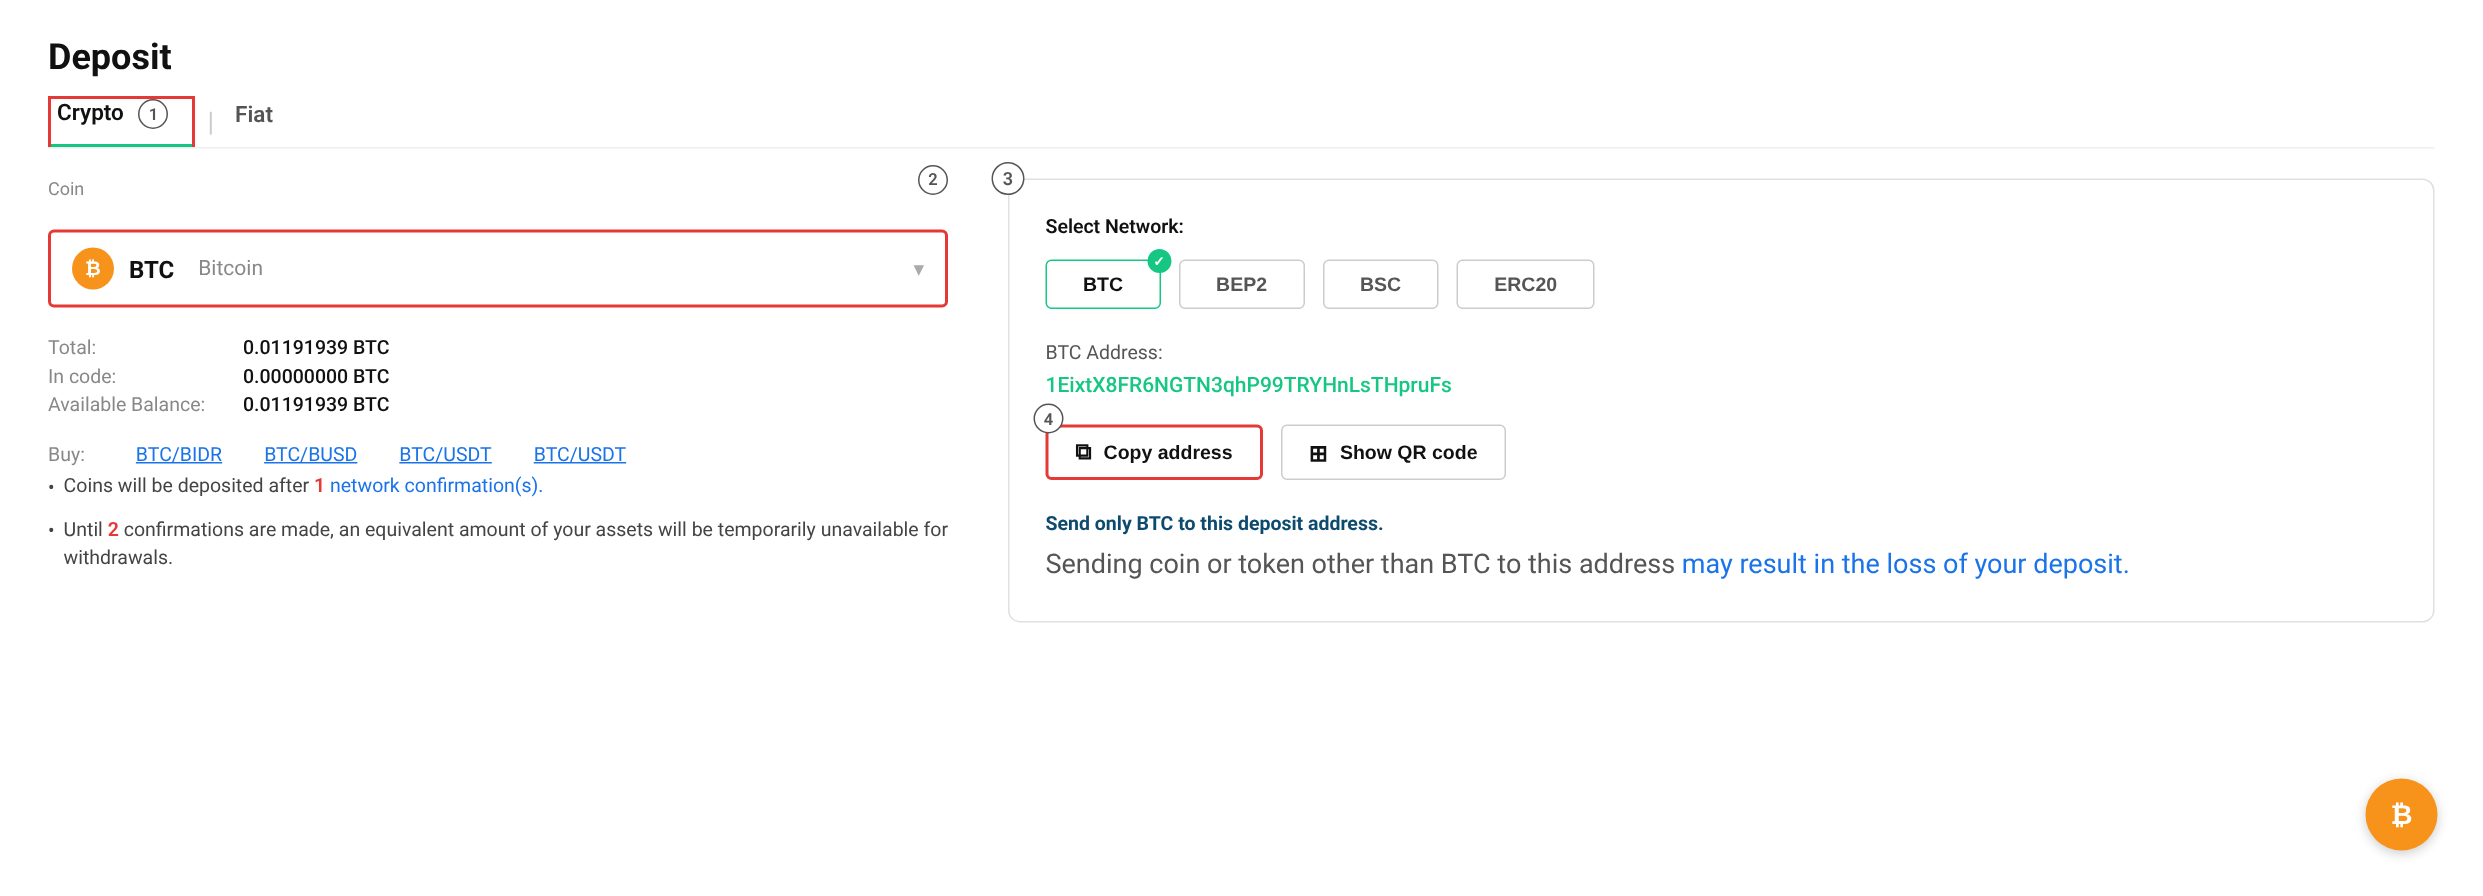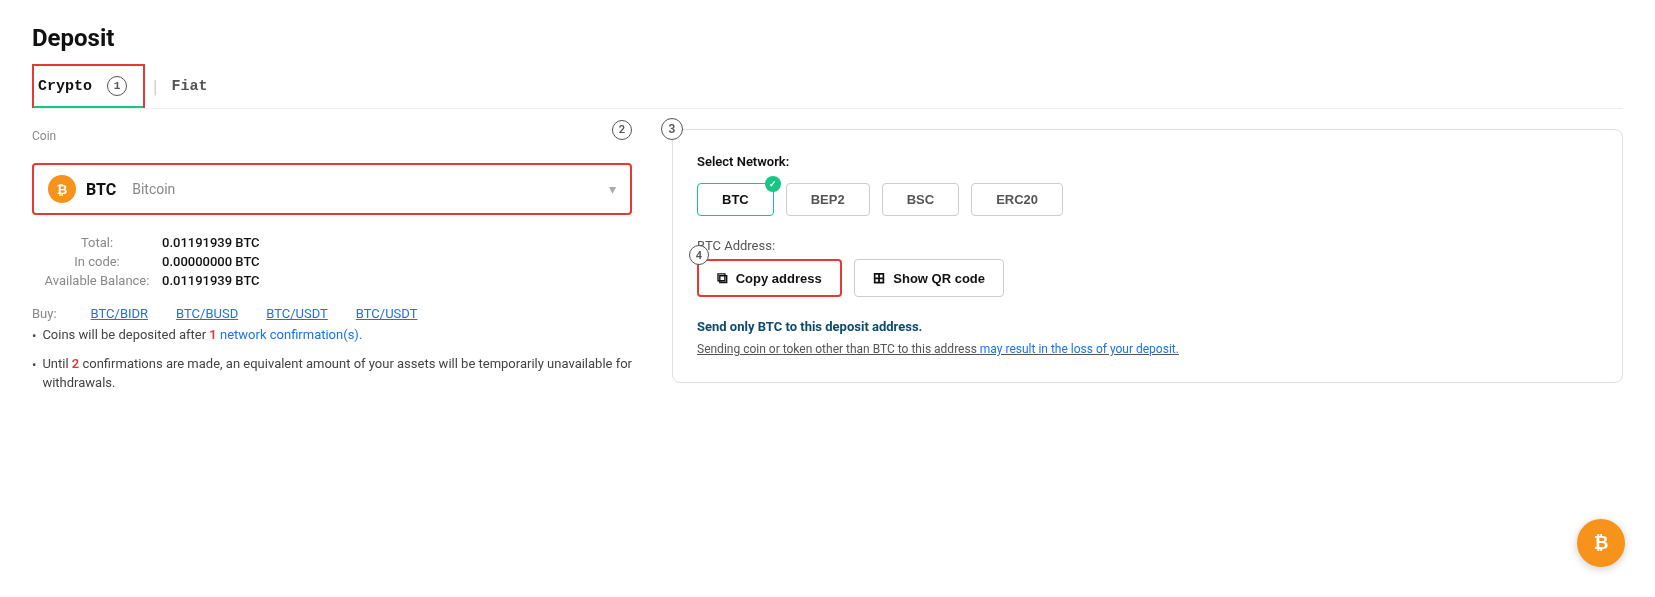--- a/index.html
+++ b/index.html
@@ -26,12 +26,11 @@
     .tab {
       font-size: 15px;
       font-weight: 600;
-      padding: 10px 16px 10px 4px;
+      padding: 0 16px 10px 4px;
       cursor: pointer;
       color: #555;
       position: relative;
       border: 2px solid transparent;
-      font-family: Liberation Mono, monospace;
     }
     .tab.active {
       color: #111;

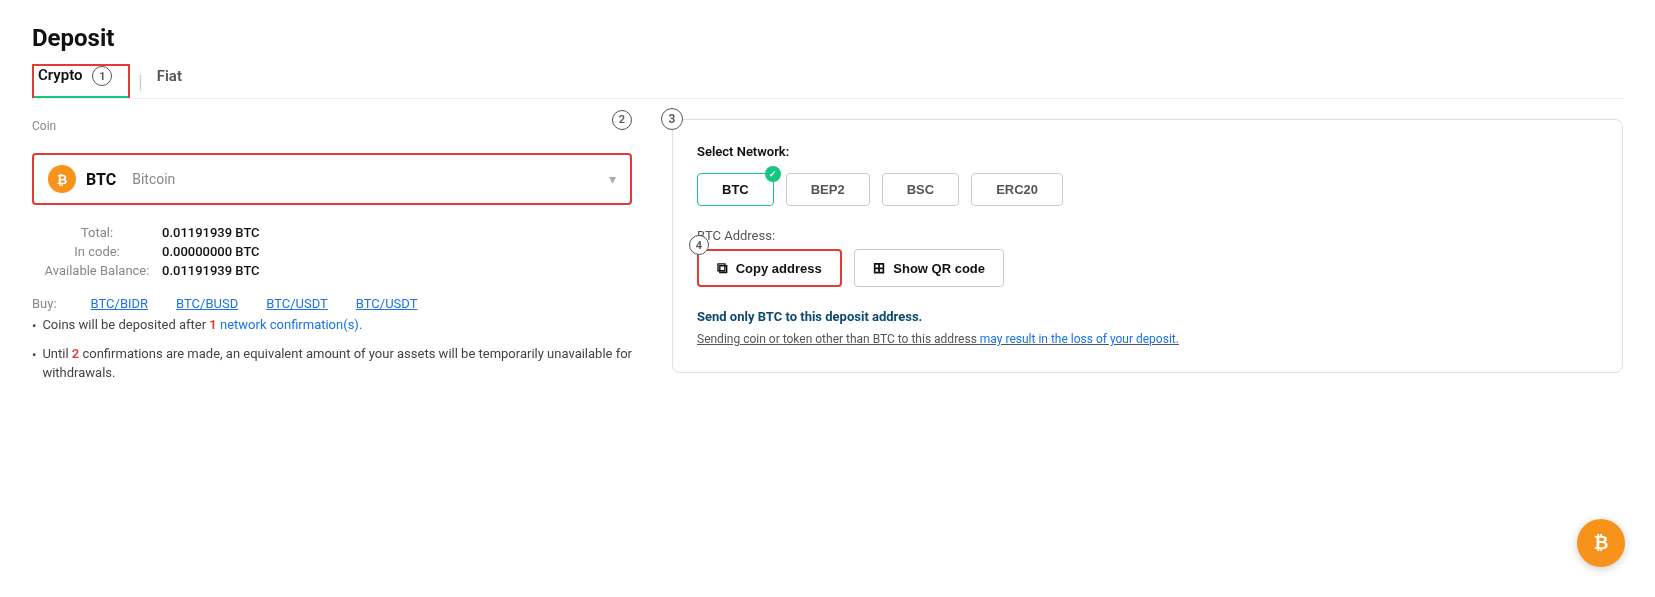--- a/index.html
+++ b/index.html
@@ -133,7 +133,6 @@
       gap: 0;
       margin-bottom: 4px;
       font-size: 13px;
-      text-align: center;
     }
     .balance-key {
       color: #888;

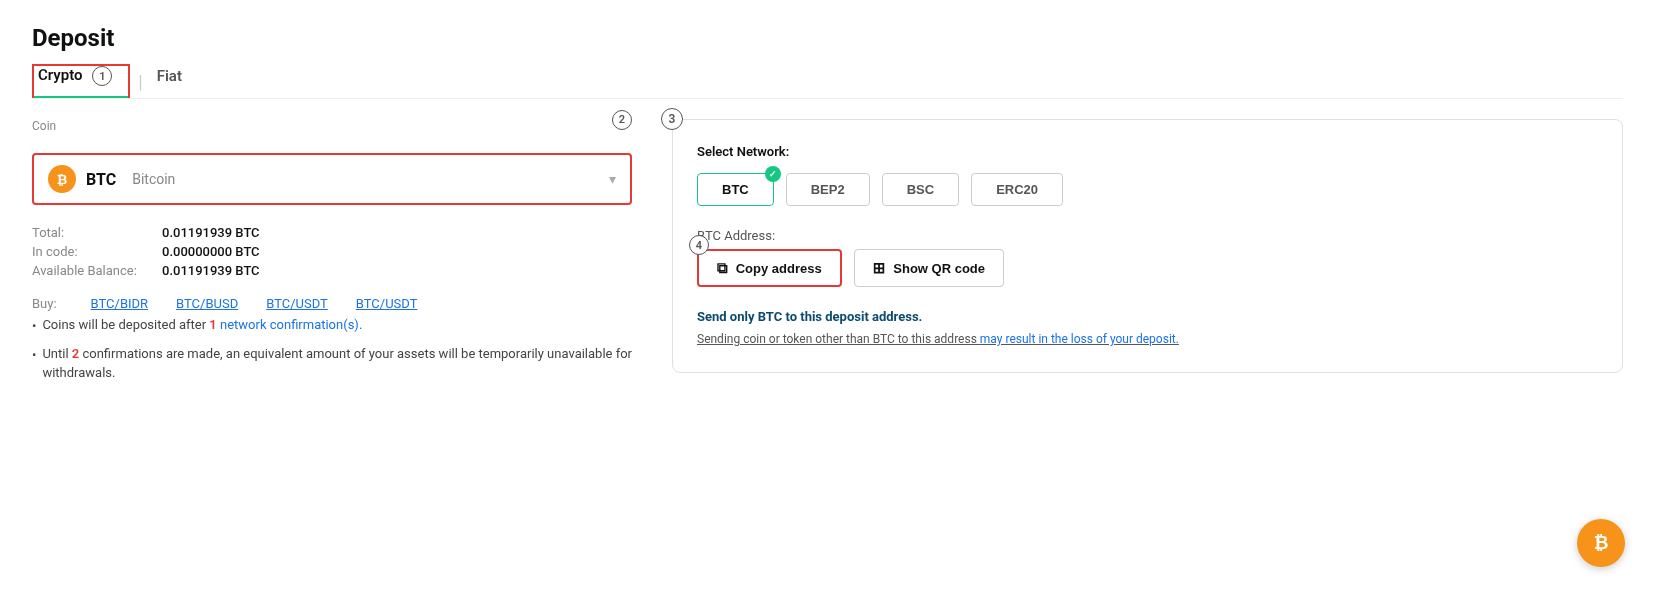--- a/index.html
+++ b/index.html
@@ -415,6 +415,7 @@
 
     
     <div class="address-label">BTC Address:</div>
+    <div class="btc-address">1EixtX8FR6NGTN3qhP99TRYHnLsTHpruFs</div>
 
     
     <div style="position:relative; display:inline-block;">

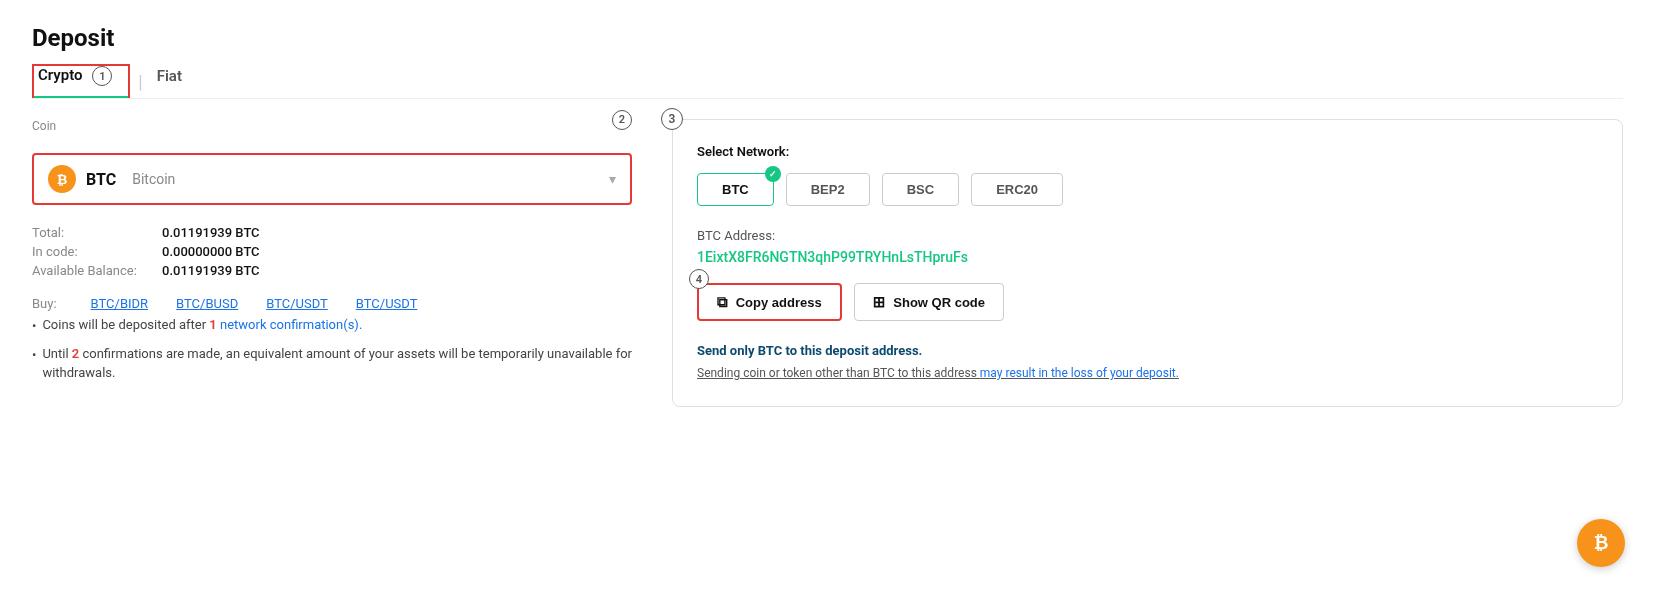--- a/index.html
+++ b/index.html
@@ -292,10 +292,9 @@
       margin-bottom: 6px;
     }
     .warning-text {
-      font-size: 12px;
+      font-size: 18px;
       color: #555;
       line-height: 1.5;
-      text-decoration: underline;
     }
     .warning-link {
       color: #1a73e8;

